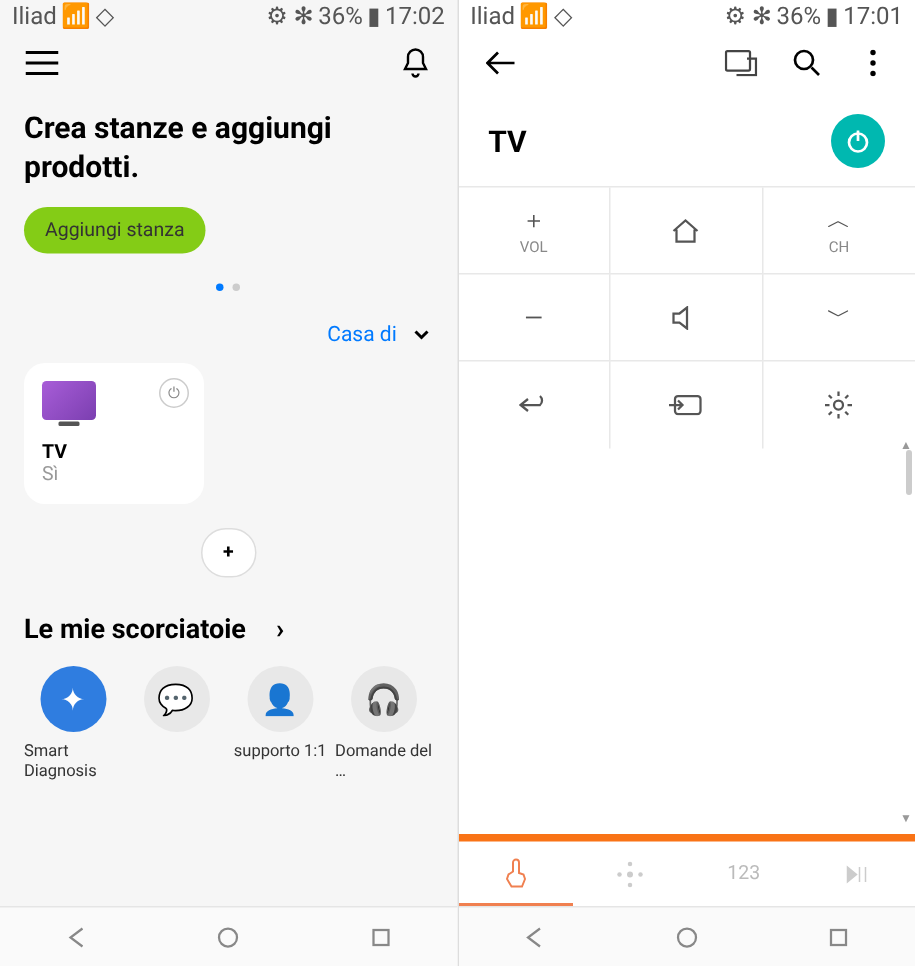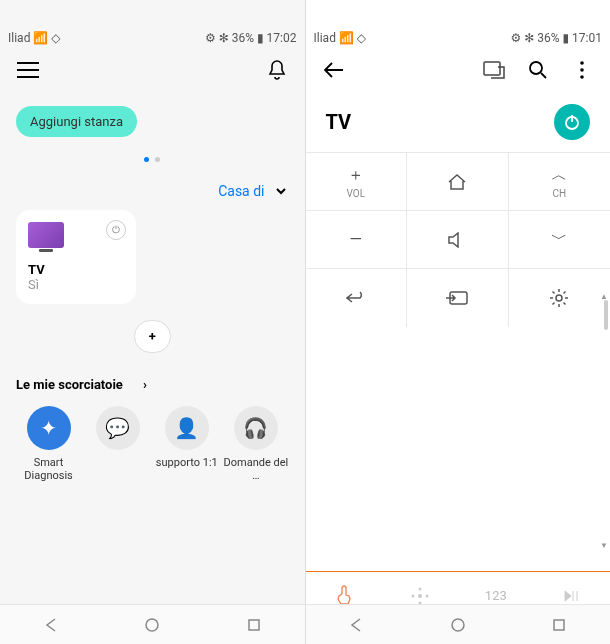--- a/index.html
+++ b/index.html
@@ -8,7 +8,7 @@
     .screen.left { border-right: 1px solid #ddd; }
     .screen.right { background: #ffffff; }
     
-    .status-bar { height: 20px; display: flex; justify-content: space-between; align-items: center; padding: 0 8px; font-size: 12px; color: #555; margin-top: 28px; }
+    .status-bar { height: 20px; display: flex; justify-content: space-between; align-items: center; padding: 0 8px; font-size: 16px; color: #555; }
     .status-left, .status-right { display: flex; gap: 3px; align-items: center; }
     
     .app-bar { height: 44px; display: flex; justify-content: space-between; align-items: center; padding: 0 16px; }

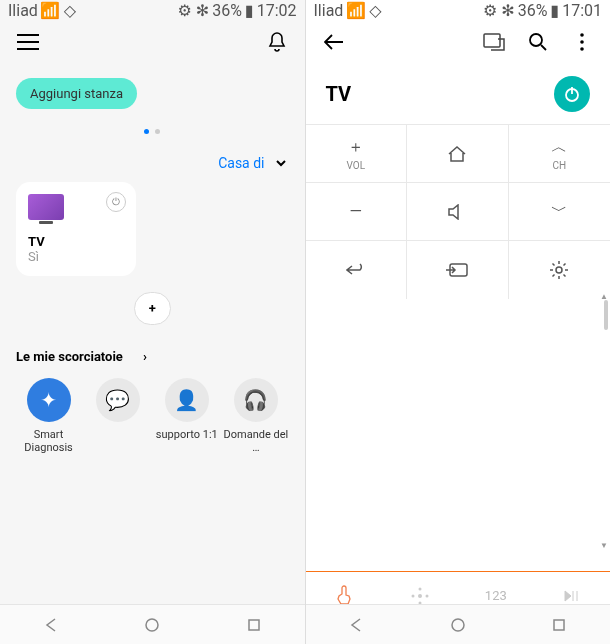--- a/index.html
+++ b/index.html
@@ -101,6 +101,7 @@
   </div>
 
   <div class="content">
+    <div class="title">Crea stanze e aggiungi prodotti.</div>
     <button class="add-room-btn">Aggiungi stanza</button>
     
     <div class="dots">

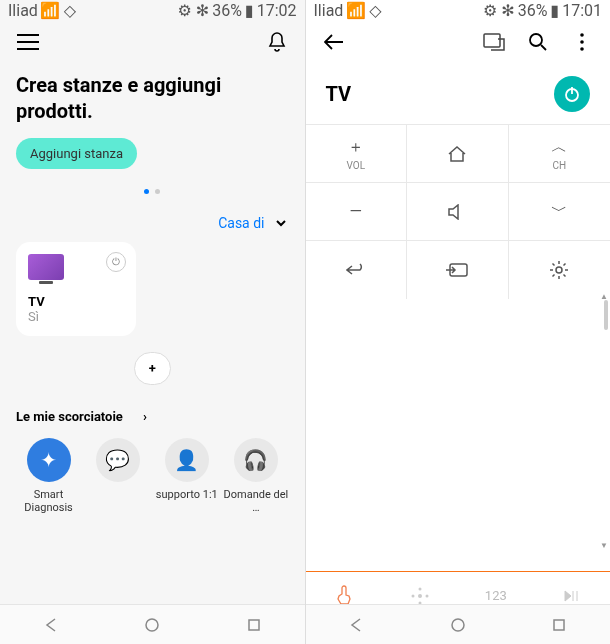--- a/index.html
+++ b/index.html
@@ -20,7 +20,7 @@
     
     .title { font-size: 20px; font-weight: bold; color: #000; margin-top: 8px; line-height: 1.3; }
     
-    .add-room-btn { display: inline-block; background: #5eead4; border: none; padding: 8px 14px; border-radius: 18px; font-size: 13px; color: #333; margin-top: 14px; cursor: pointer; }
+    .add-room-btn { display: inline-block; background: #84cc16; border: none; padding: 8px 14px; border-radius: 18px; font-size: 13px; color: #333; margin-top: 14px; cursor: pointer; }
     
     .dots { display: flex; gap: 6px; justify-content: center; margin: 20px 0; }
     .dot { width: 5px; height: 5px; border-radius: 50%; background: #ccc; }

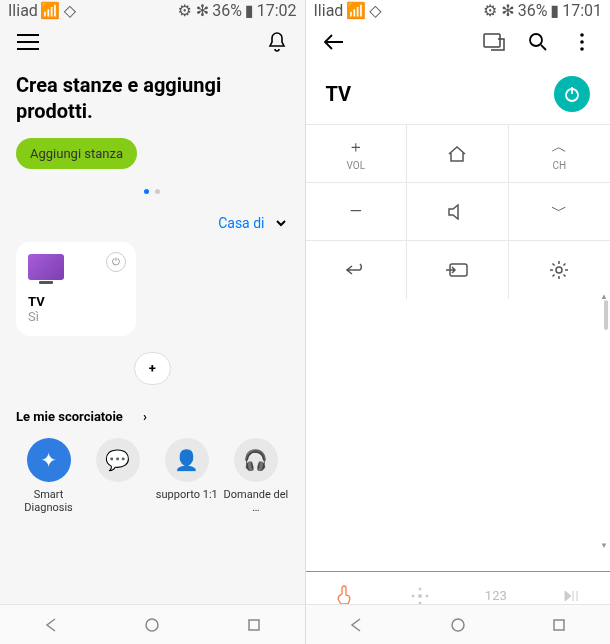--- a/index.html
+++ b/index.html
@@ -38,7 +38,7 @@
     
     .add-device-btn { display: flex; align-items: center; gap: 6px; background: #fff; border: 1px solid #ddd; padding: 8px 14px; border-radius: 20px; font-size: 13px; font-weight: bold; color: #000; margin: 0 auto 24px; cursor: pointer; }
     
-    .shortcuts-header { display: flex; align-items: center; gap: 20px; font-size: 13px; font-weight: bold; margin-bottom: 14px; cursor: pointer; }
+    .shortcuts-header { display: flex; align-items: center; gap: 20px; font-size: 18px; font-weight: bold; margin-bottom: 14px; cursor: pointer; }
     
     .shortcuts-row { display: flex; gap: 4px; }
     .shortcut { flex: 1; display: flex; flex-direction: column; align-items: center; gap: 6px; cursor: pointer; }

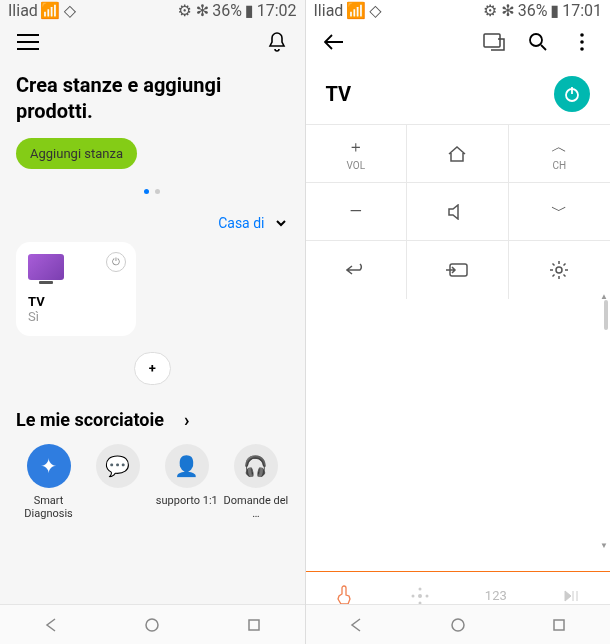--- a/index.html
+++ b/index.html
@@ -43,7 +43,7 @@
     .shortcuts-row { display: flex; gap: 4px; }
     .shortcut { flex: 1; display: flex; flex-direction: column; align-items: center; gap: 6px; cursor: pointer; }
     .shortcut-icon { width: 44px; height: 44px; border-radius: 50%; display: flex; align-items: center; justify-content: center; font-size: 20px; }
-    .shortcut-label { font-size: 11px; text-align: center; color: #333; line-height: 1.2; }
+    .shortcut-label { font-size: 11px; text-align: left; color: #333; line-height: 1.2; }
     
     
     .tv-title-row { display: flex; justify-content: space-between; align-items: center; padding: 12px 20px; }

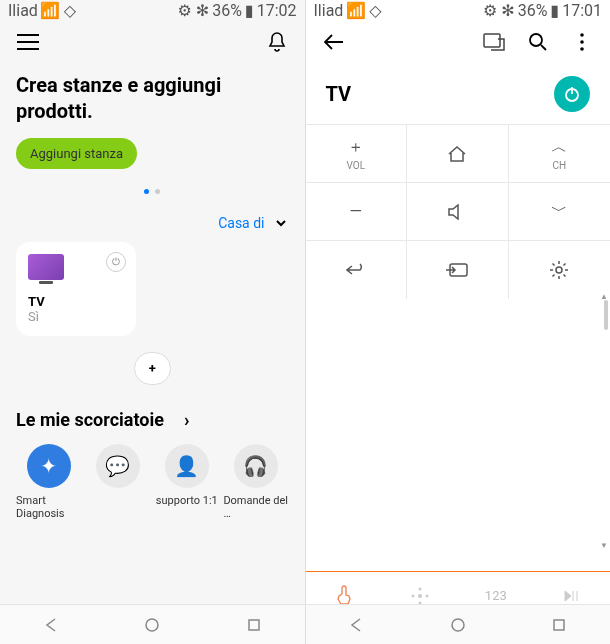--- a/index.html
+++ b/index.html
@@ -56,7 +56,7 @@
     .remote-label { font-size: 10px; color: #888; margin-top: 2px; }
     .remote-cell.no-border-bottom { border-bottom: none; }
     
-    .bottom-tabs { position: absolute; bottom: 25px; left: 0; right: 0; height: 48px; display: flex; border-top: 1px solid #f97316; }
+    .bottom-tabs { position: absolute; bottom: 40px; left: 0; right: 0; height: 48px; display: flex; border-top: 5px solid #f97316; }
     .tab { flex: 1; display: flex; align-items: center; justify-content: center; font-size: 13px; color: #bbb; cursor: pointer; }
     .tab.active { color: #f08050; border-bottom: 2px solid #f08050; }
     

